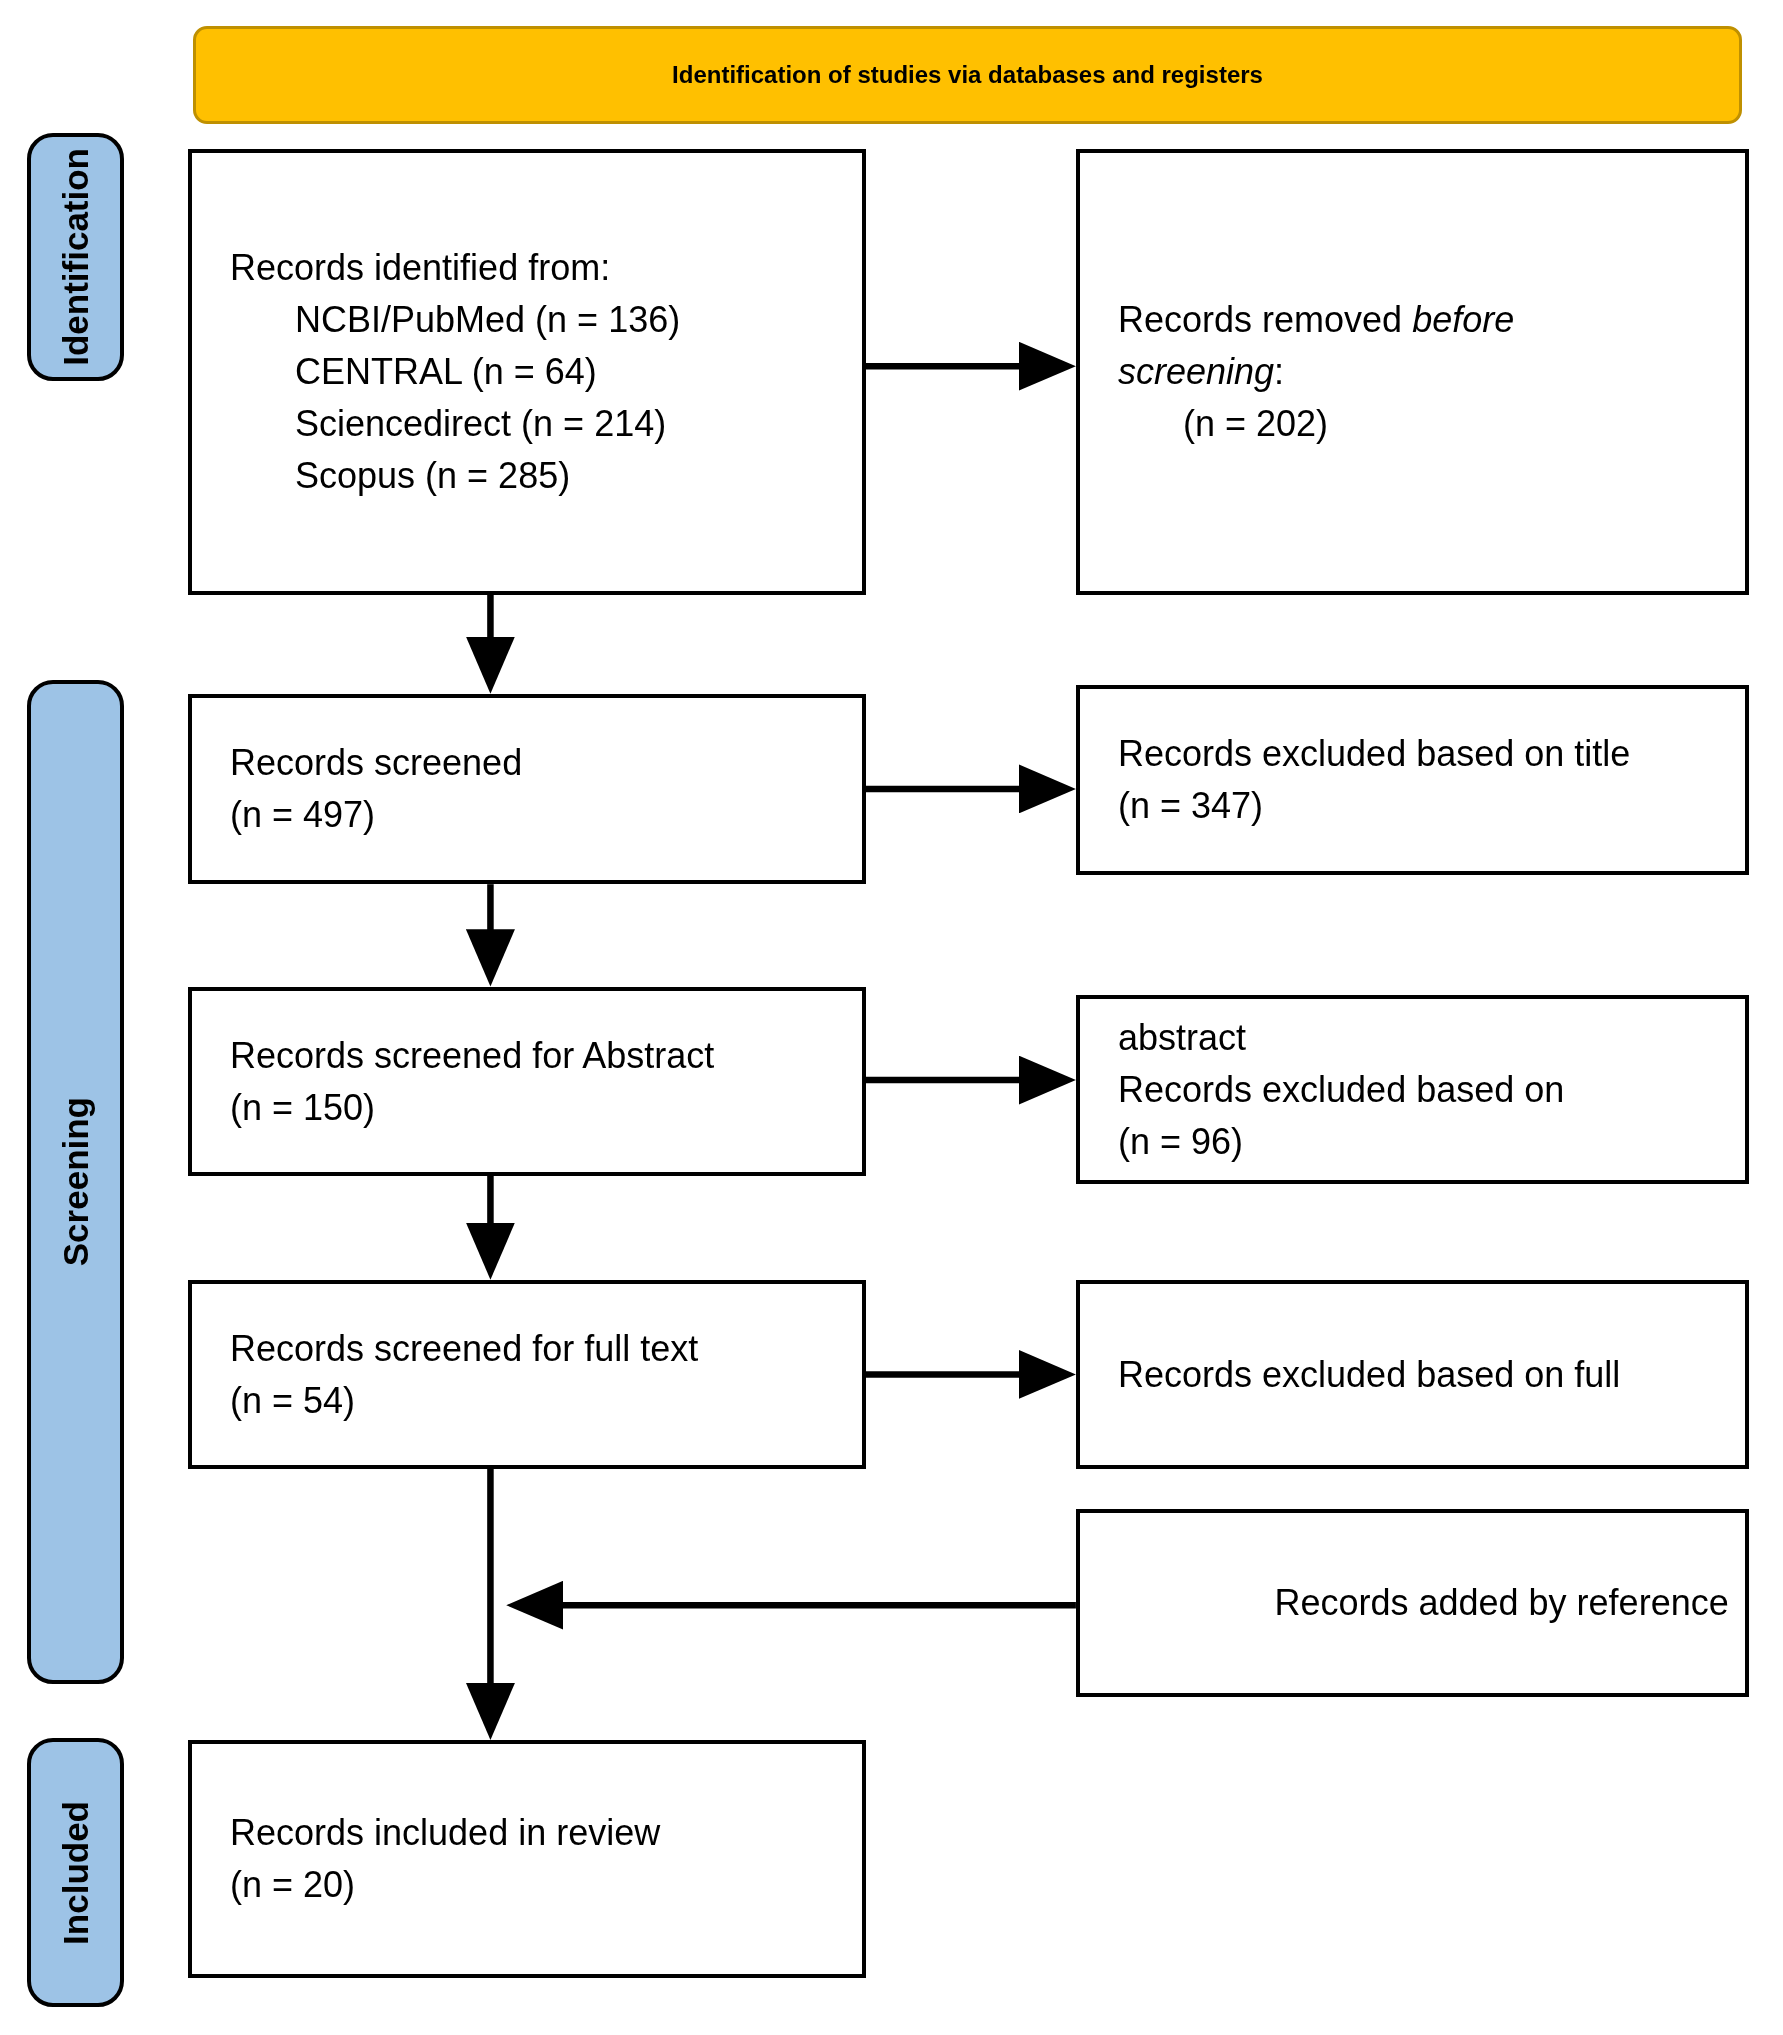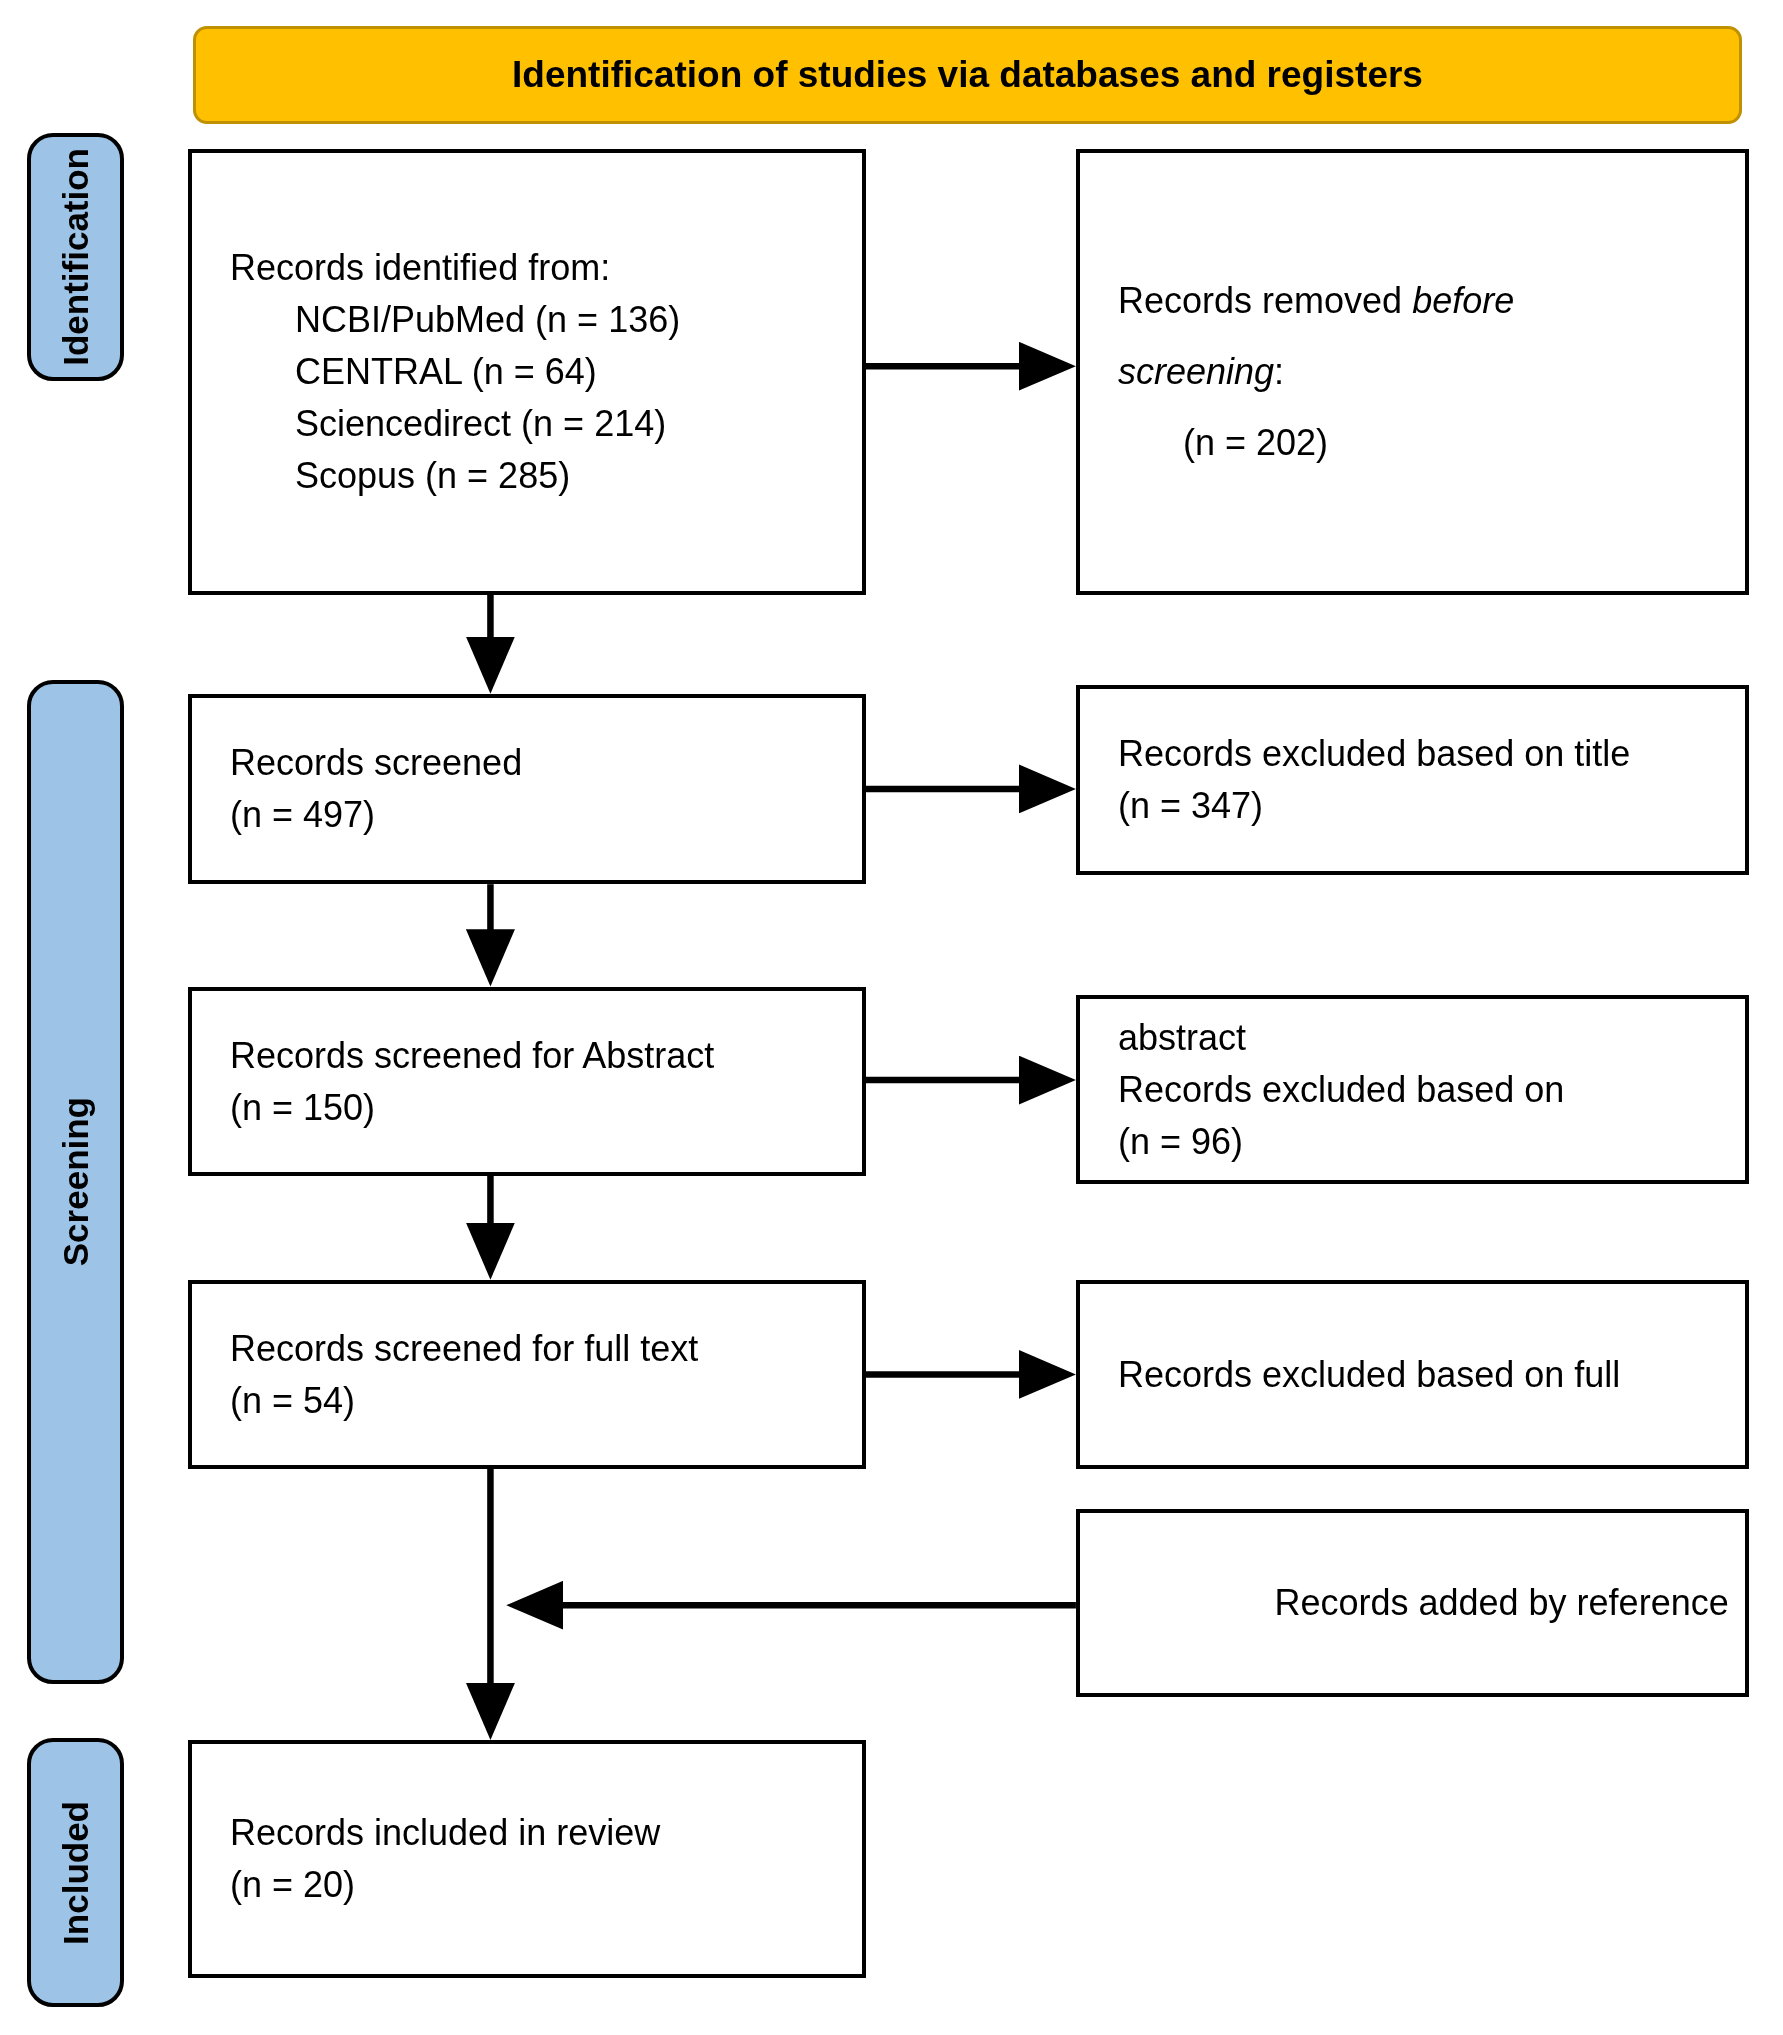--- a/index.html
+++ b/index.html
@@ -23,7 +23,7 @@
     box-sizing: border-box;
     display: flex; align-items: center; justify-content: center;
     font-weight: bold;
-    font-size: 37px;
+    font-size: 24px;
   }
 
   

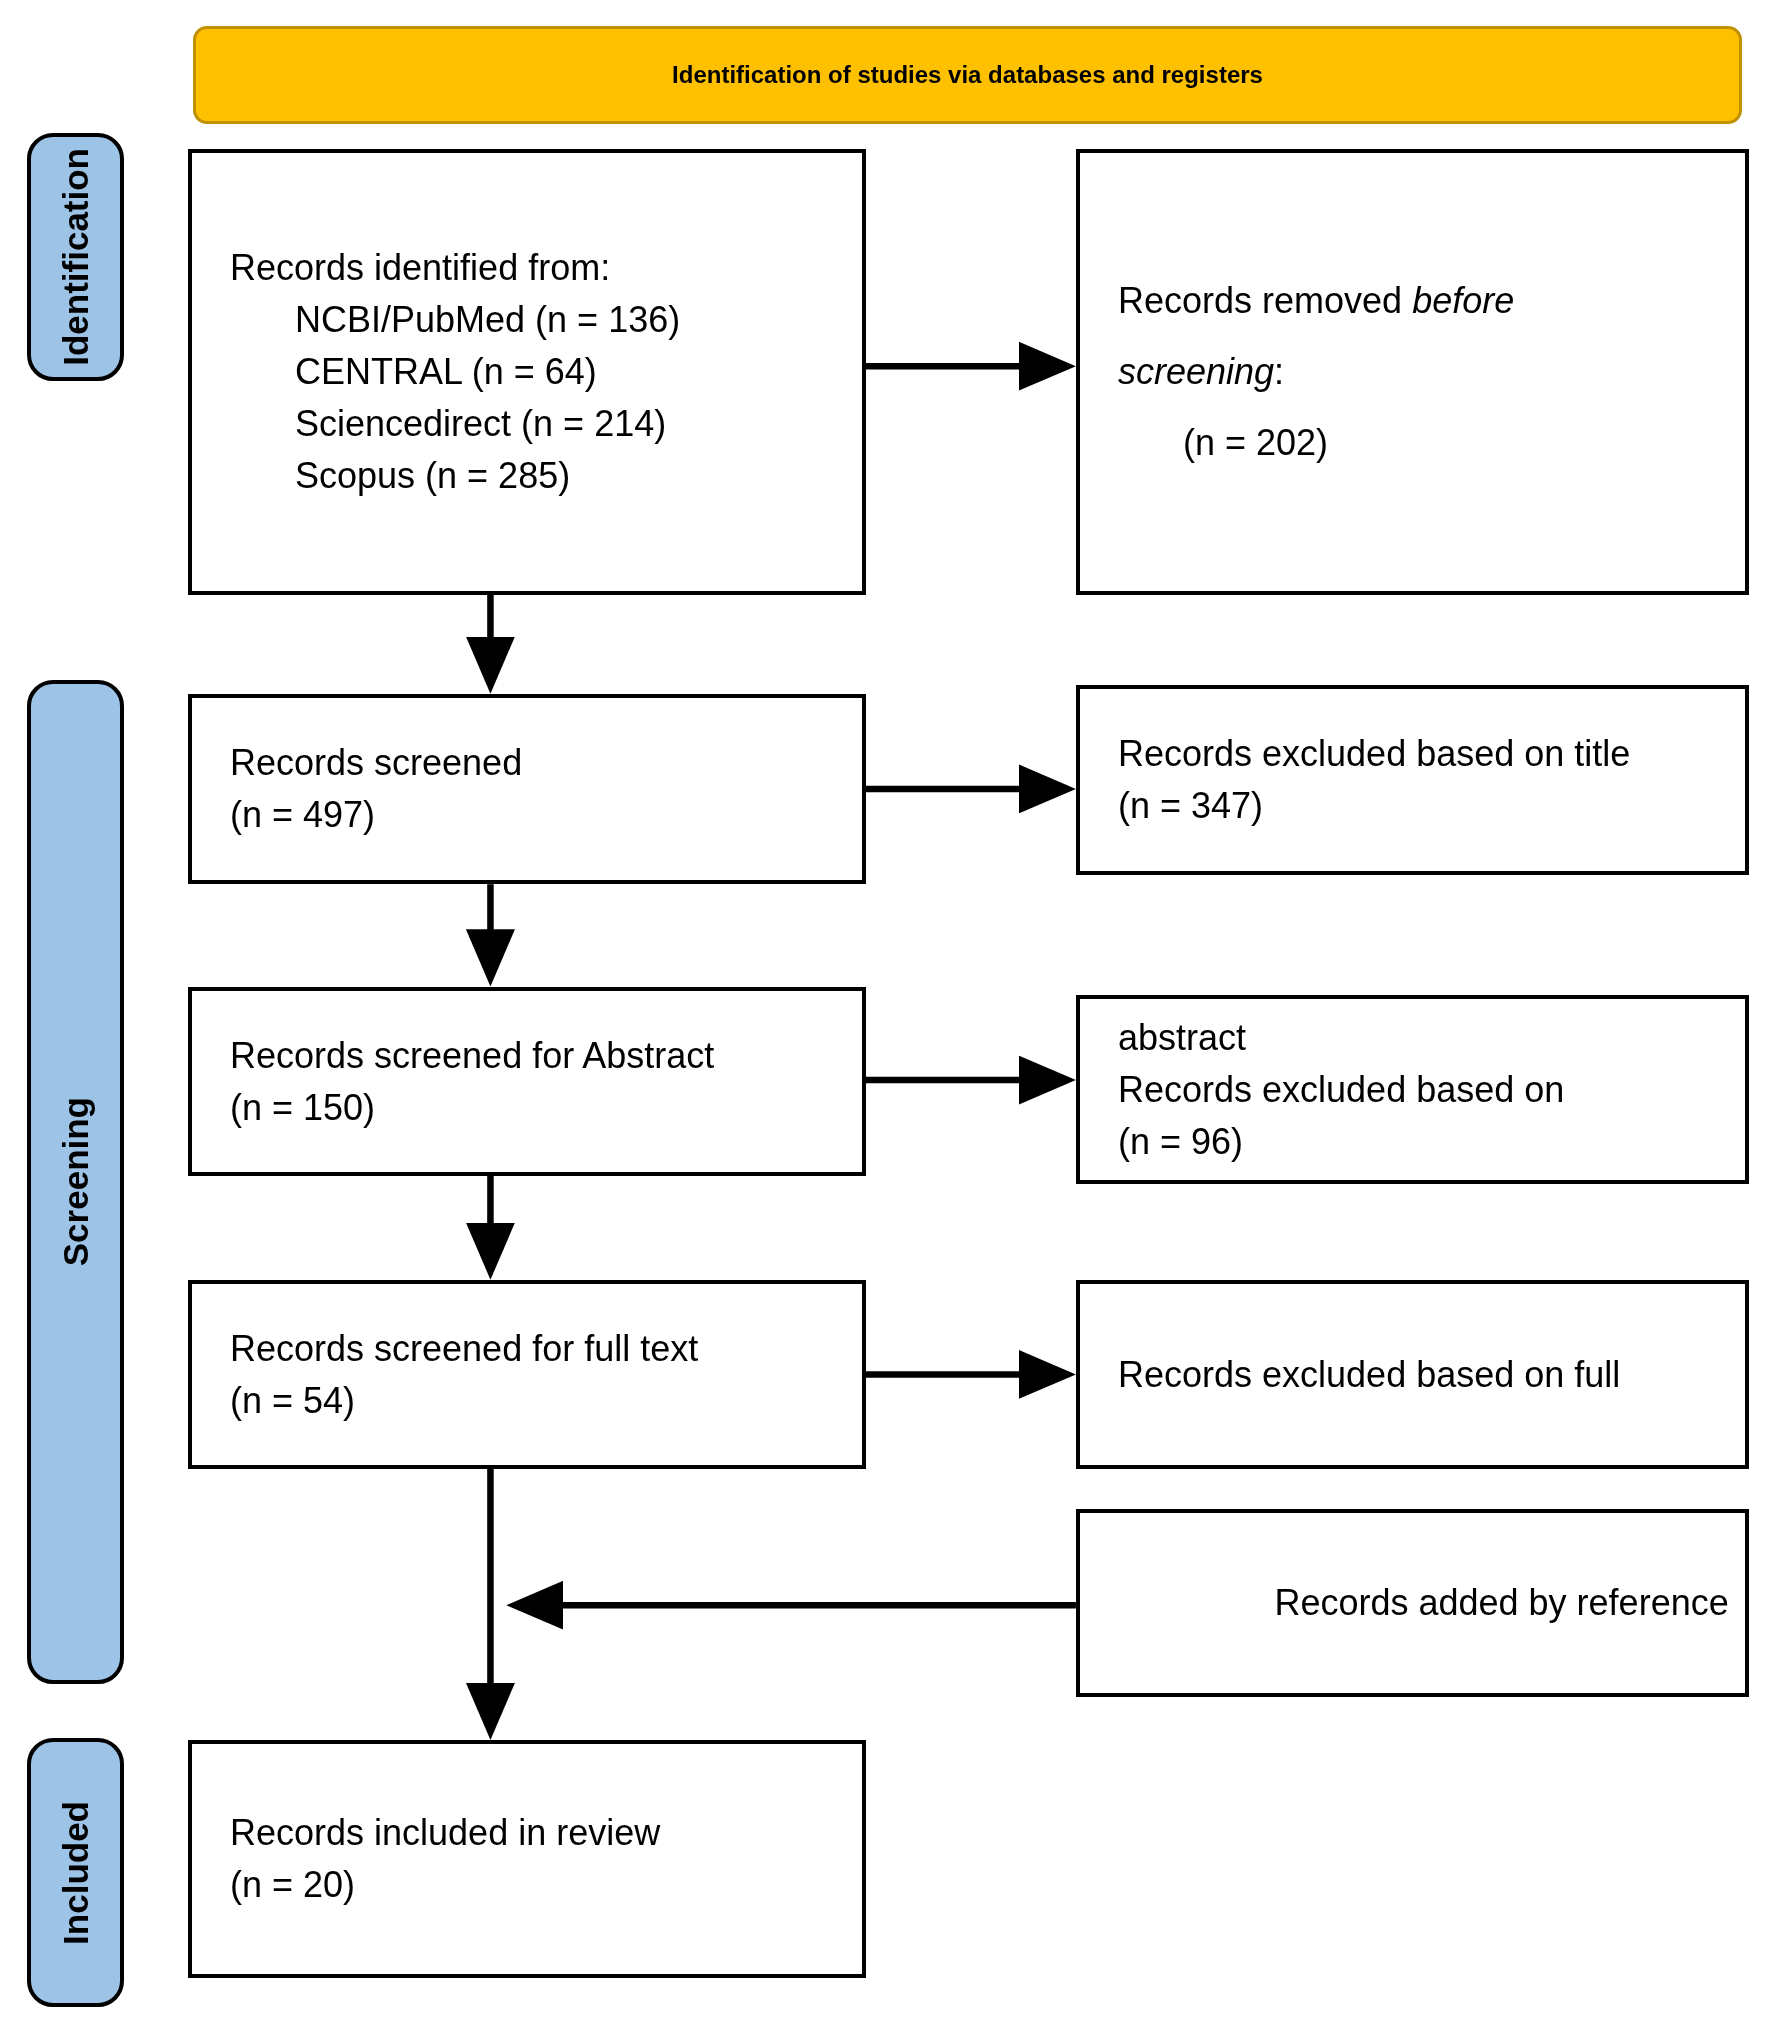--- a/index.html
+++ b/index.html
@@ -62,7 +62,7 @@
   .col-right { left: 1076px; width: 673px; }
 
   #box-identified        { top: 149px;  height: 446px; }
-  #box-removed           { top: 149px;  height: 446px; gap: 19px; }
+  #box-removed           { top: 149px;  height: 446px; }
   #box-screened          { top: 694px; height: 190px; }
   #box-excluded-title    { top: 685px; height: 190px; }
   #box-screened-abstract { top: 987px; height: 189px; }

